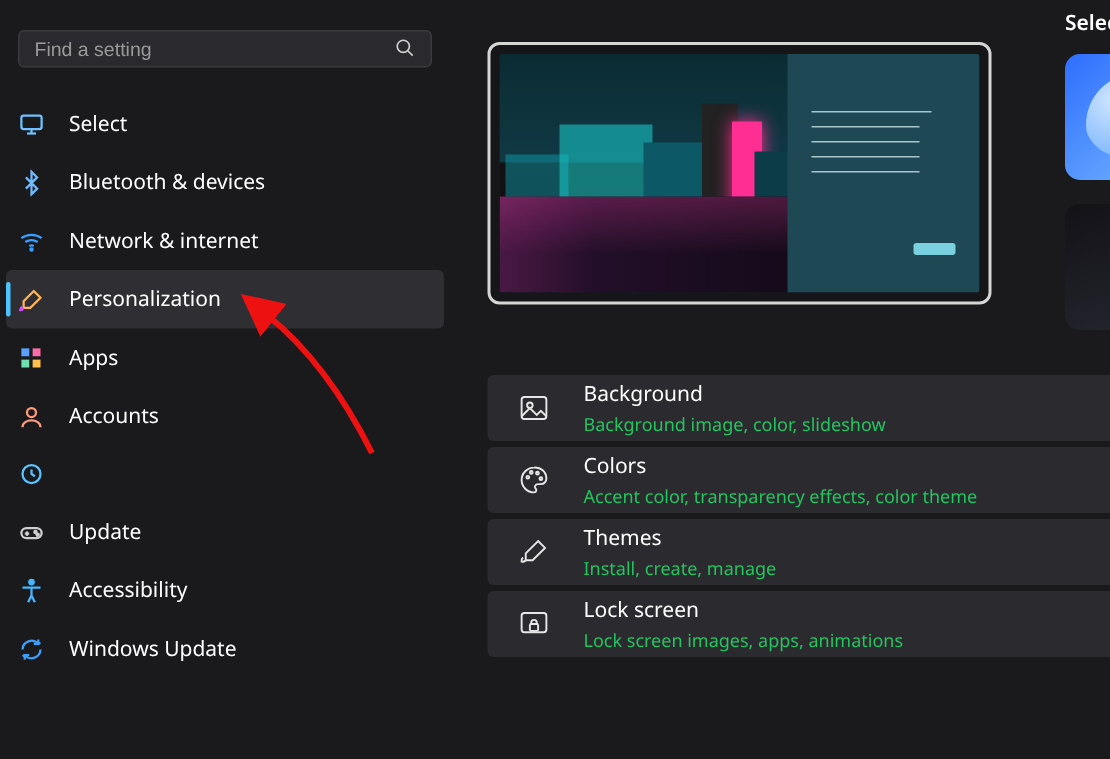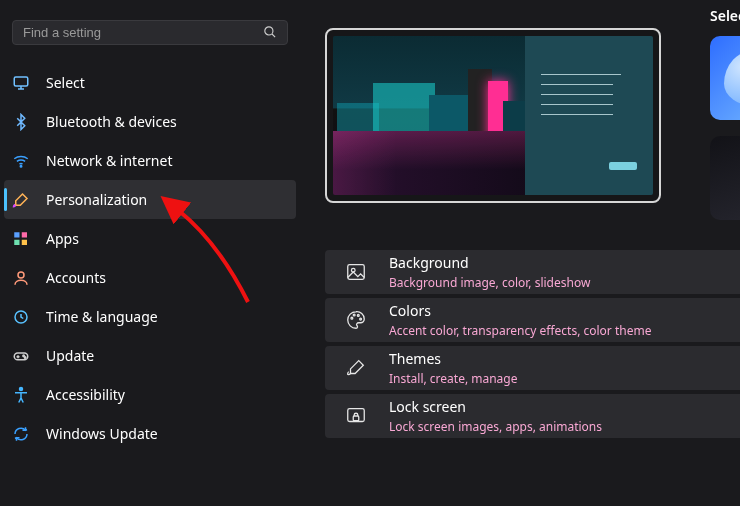--- a/index.html
+++ b/index.html
@@ -163,7 +163,7 @@
   .card .cicon svg{ width:22px; height:22px; stroke:#e6e6e6; fill:none; stroke-width:1.4;}
   .card .texts{ display:flex; flex-direction:column; gap:2px;}
   .card .title{ font-size:14px;}
-  .card .subtitle{ font-size:12px; color:#f9a8d4;}
+  .card .subtitle{ font-size:12px; color:#22c55e;}
 
   
   .arrow {

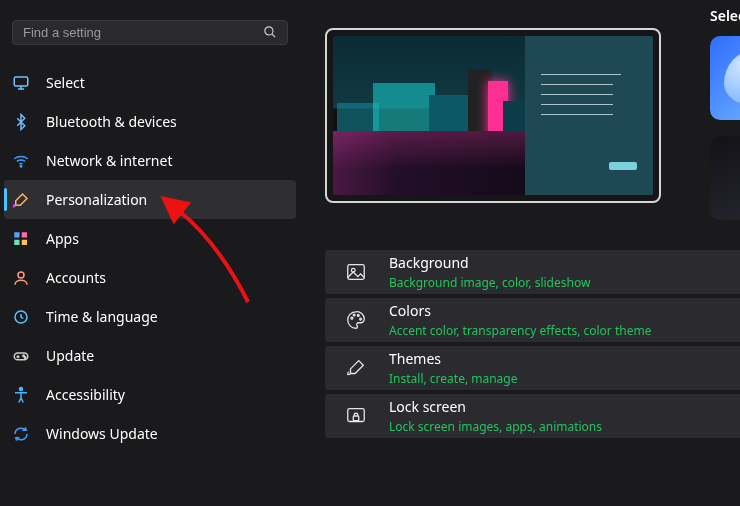--- a/index.html
+++ b/index.html
@@ -259,7 +259,6 @@
           <path d="M12 8v4l3 2"></path>
         </svg>
     </span>
-    <span class="nav-label">Time &amp; language</span>
   </div>
 
   <div class="nav-item">

